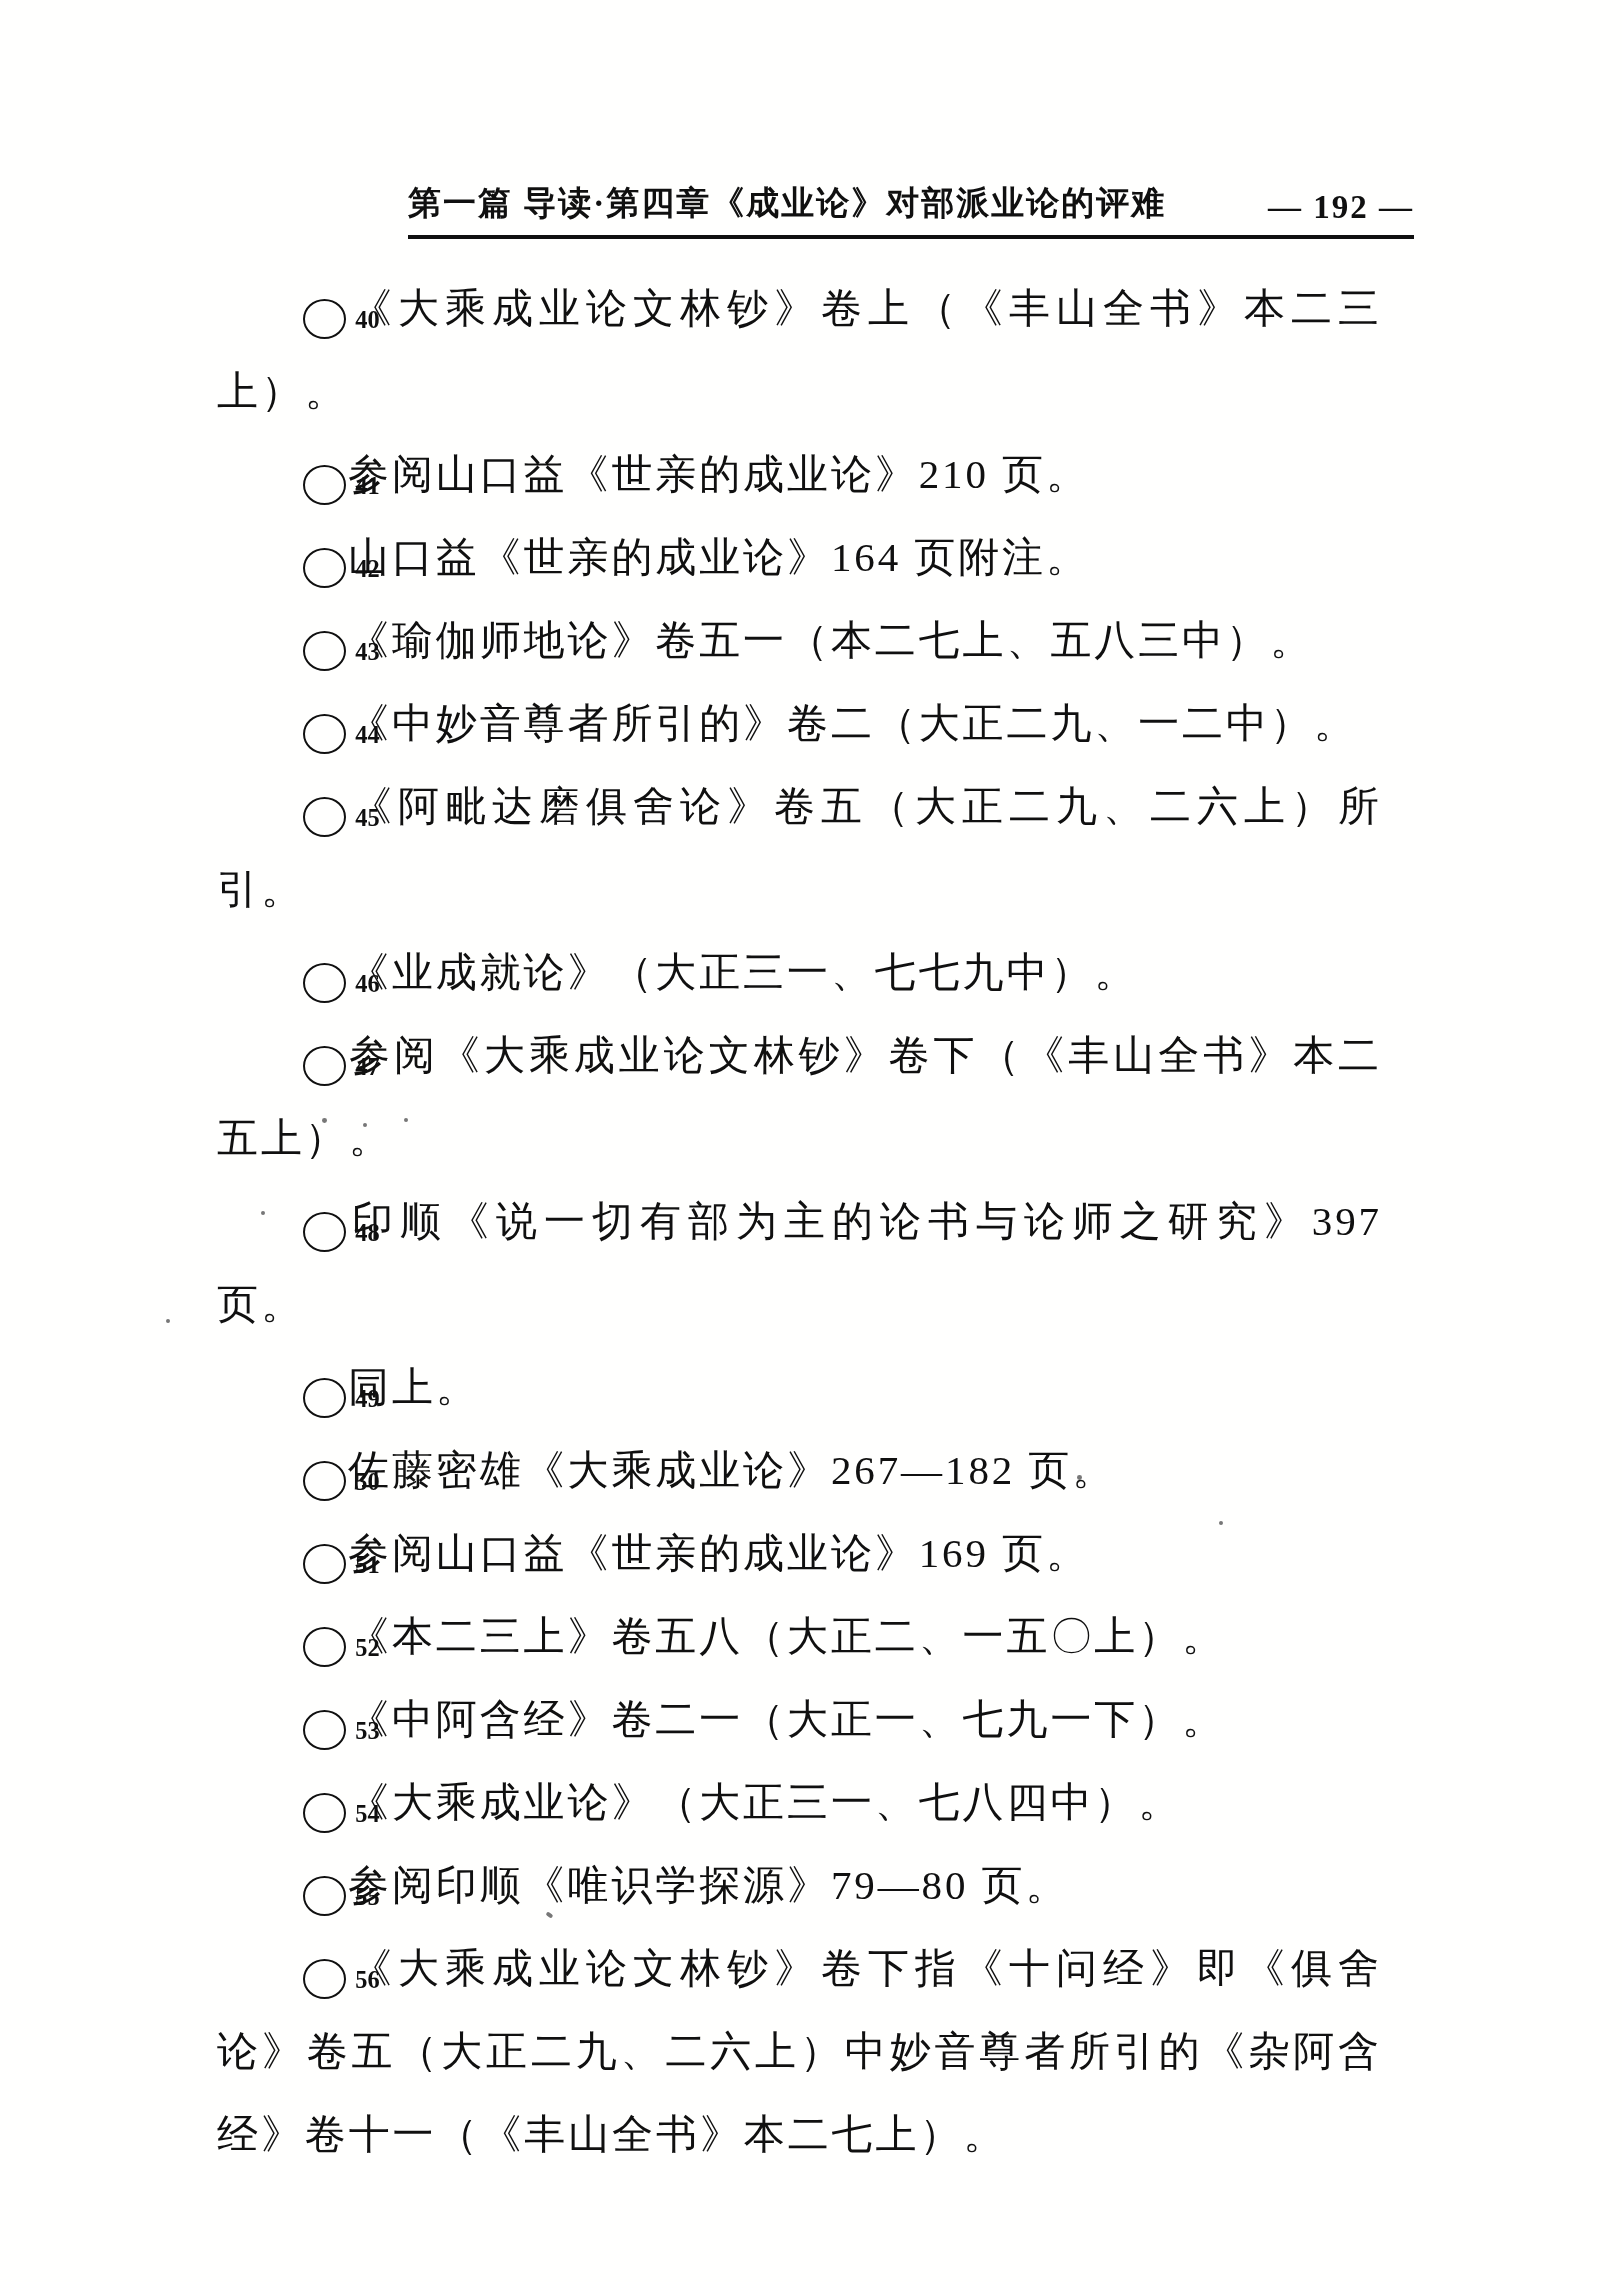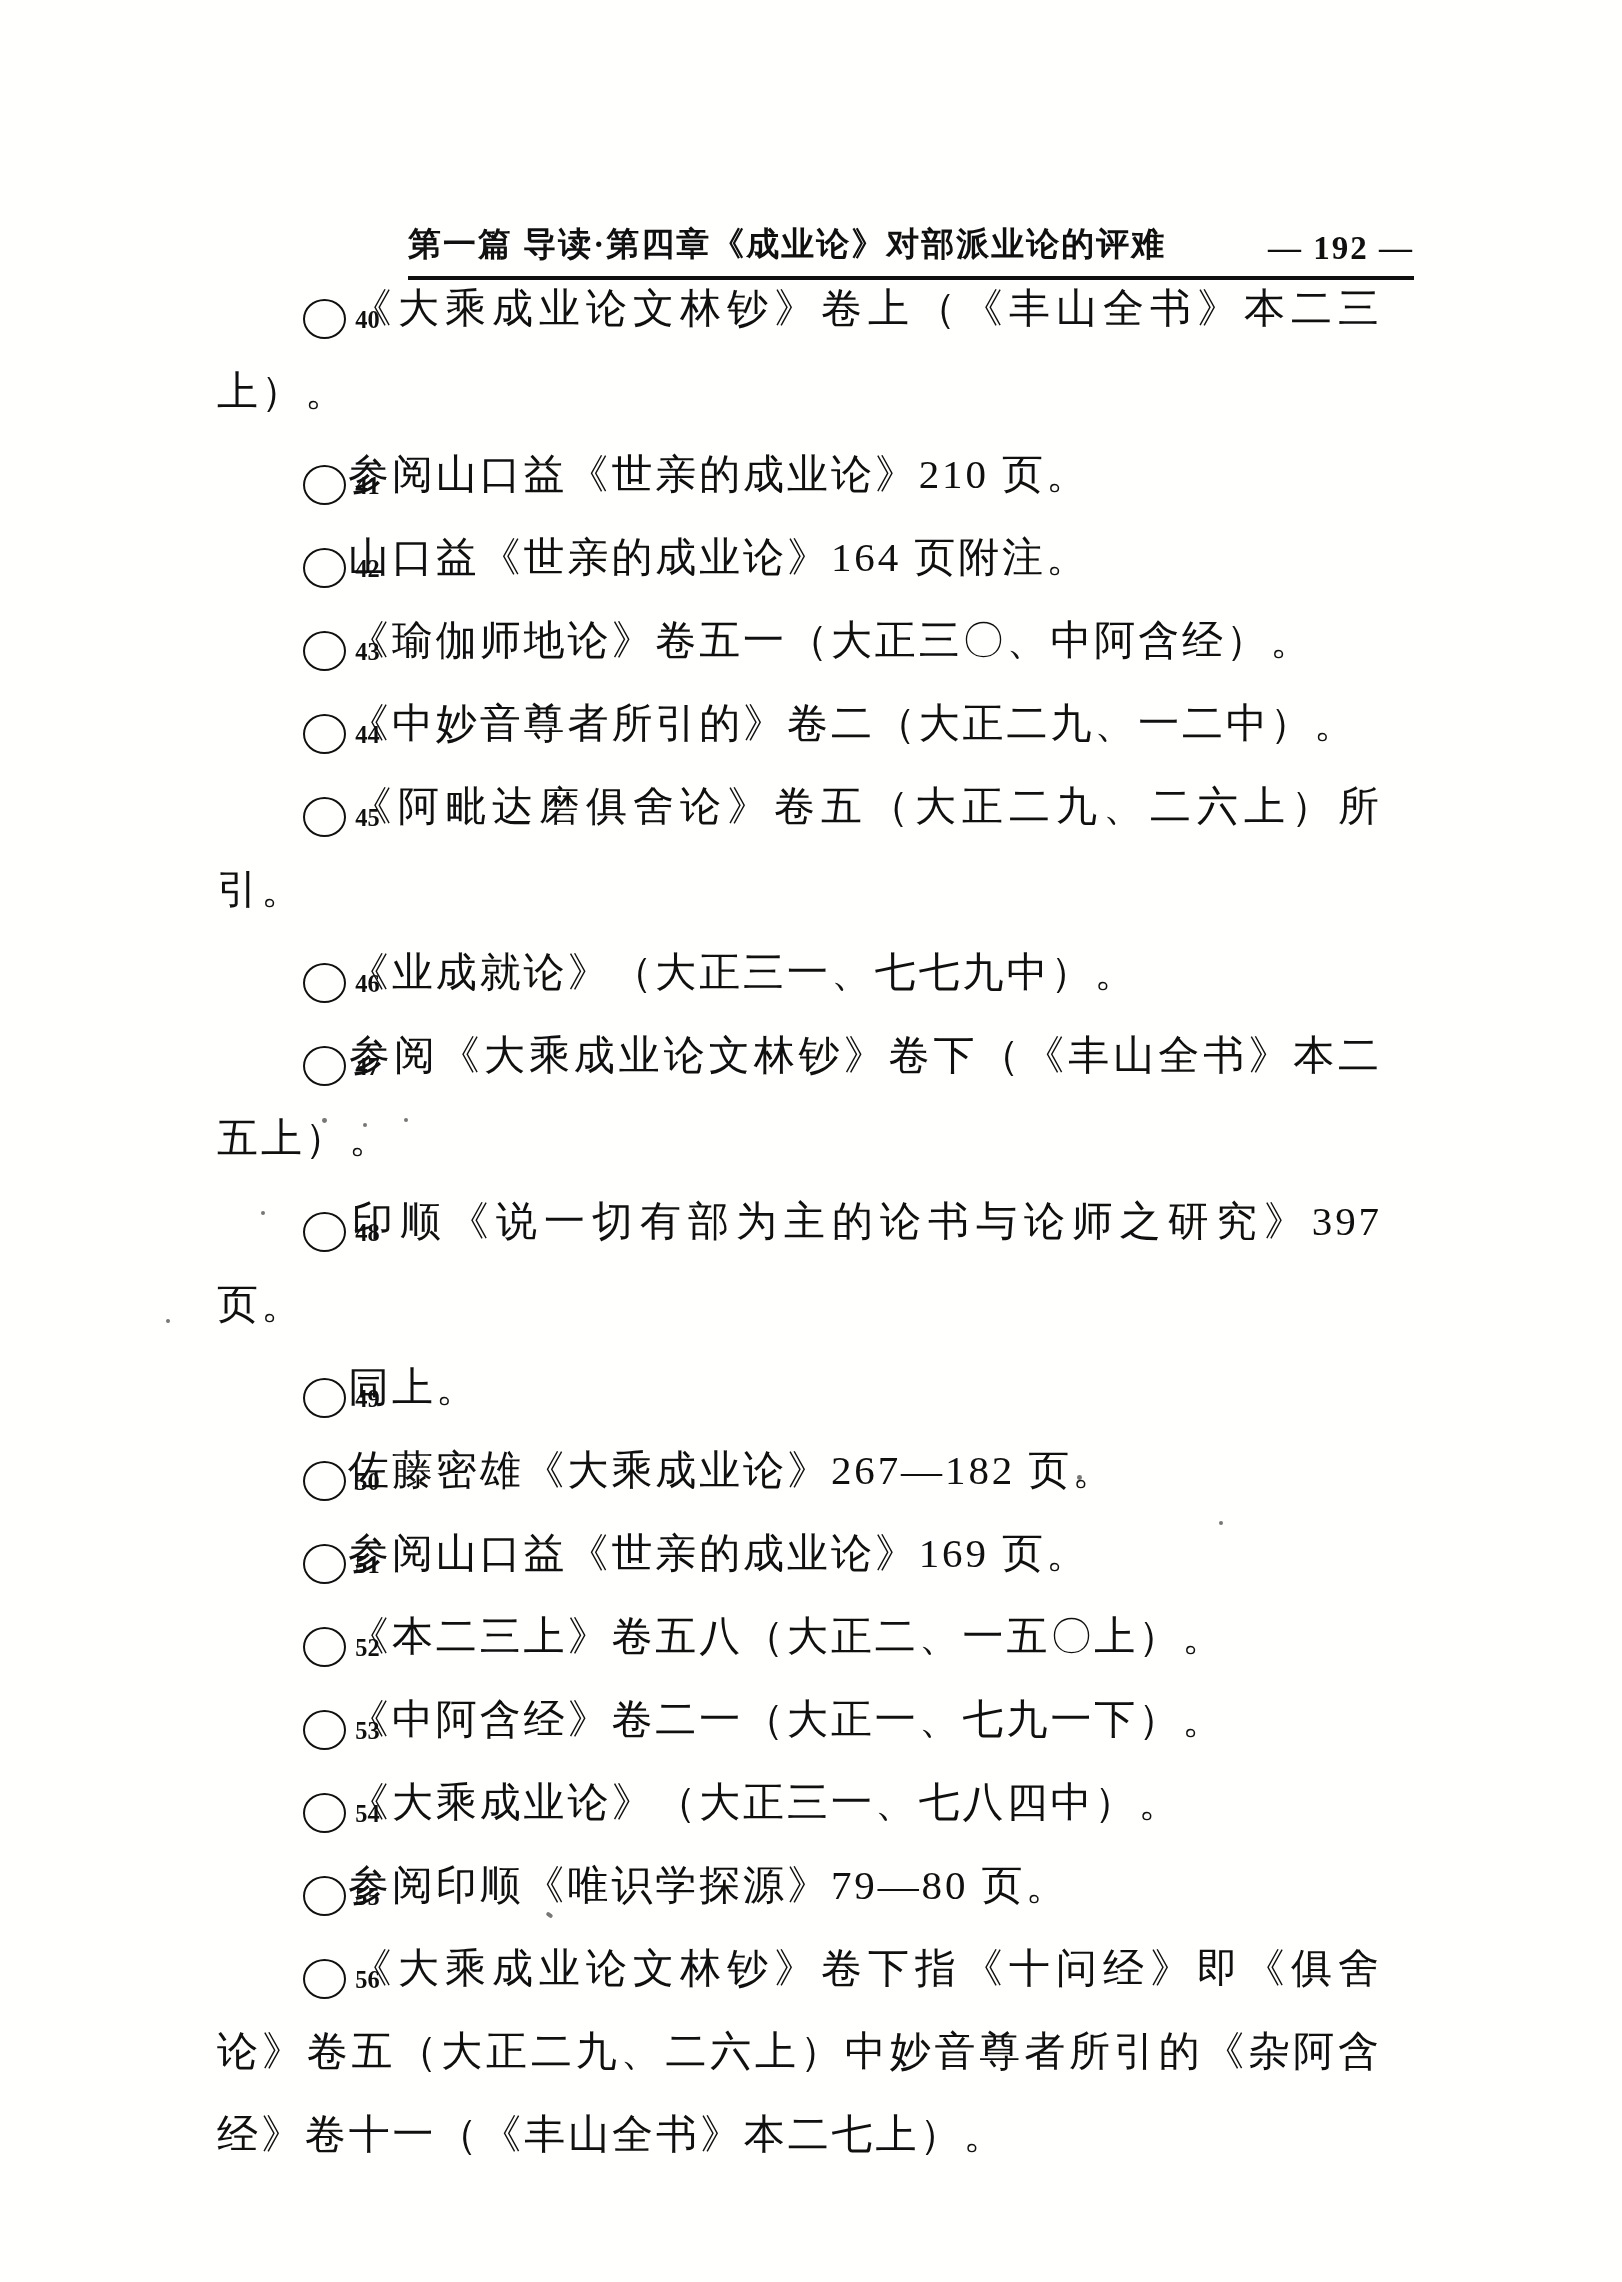--- a/index.html
+++ b/index.html
@@ -17,7 +17,6 @@
     font-size:33px;font-weight:bold;letter-spacing:2px;
     padding-bottom:8.8px;border-bottom:4.9px solid var(--ink,#101010);
     white-space:nowrap;
-    margin-top:41px;
   }
   .notes{
     position:absolute;left:217px;top:267px;width:1165px;

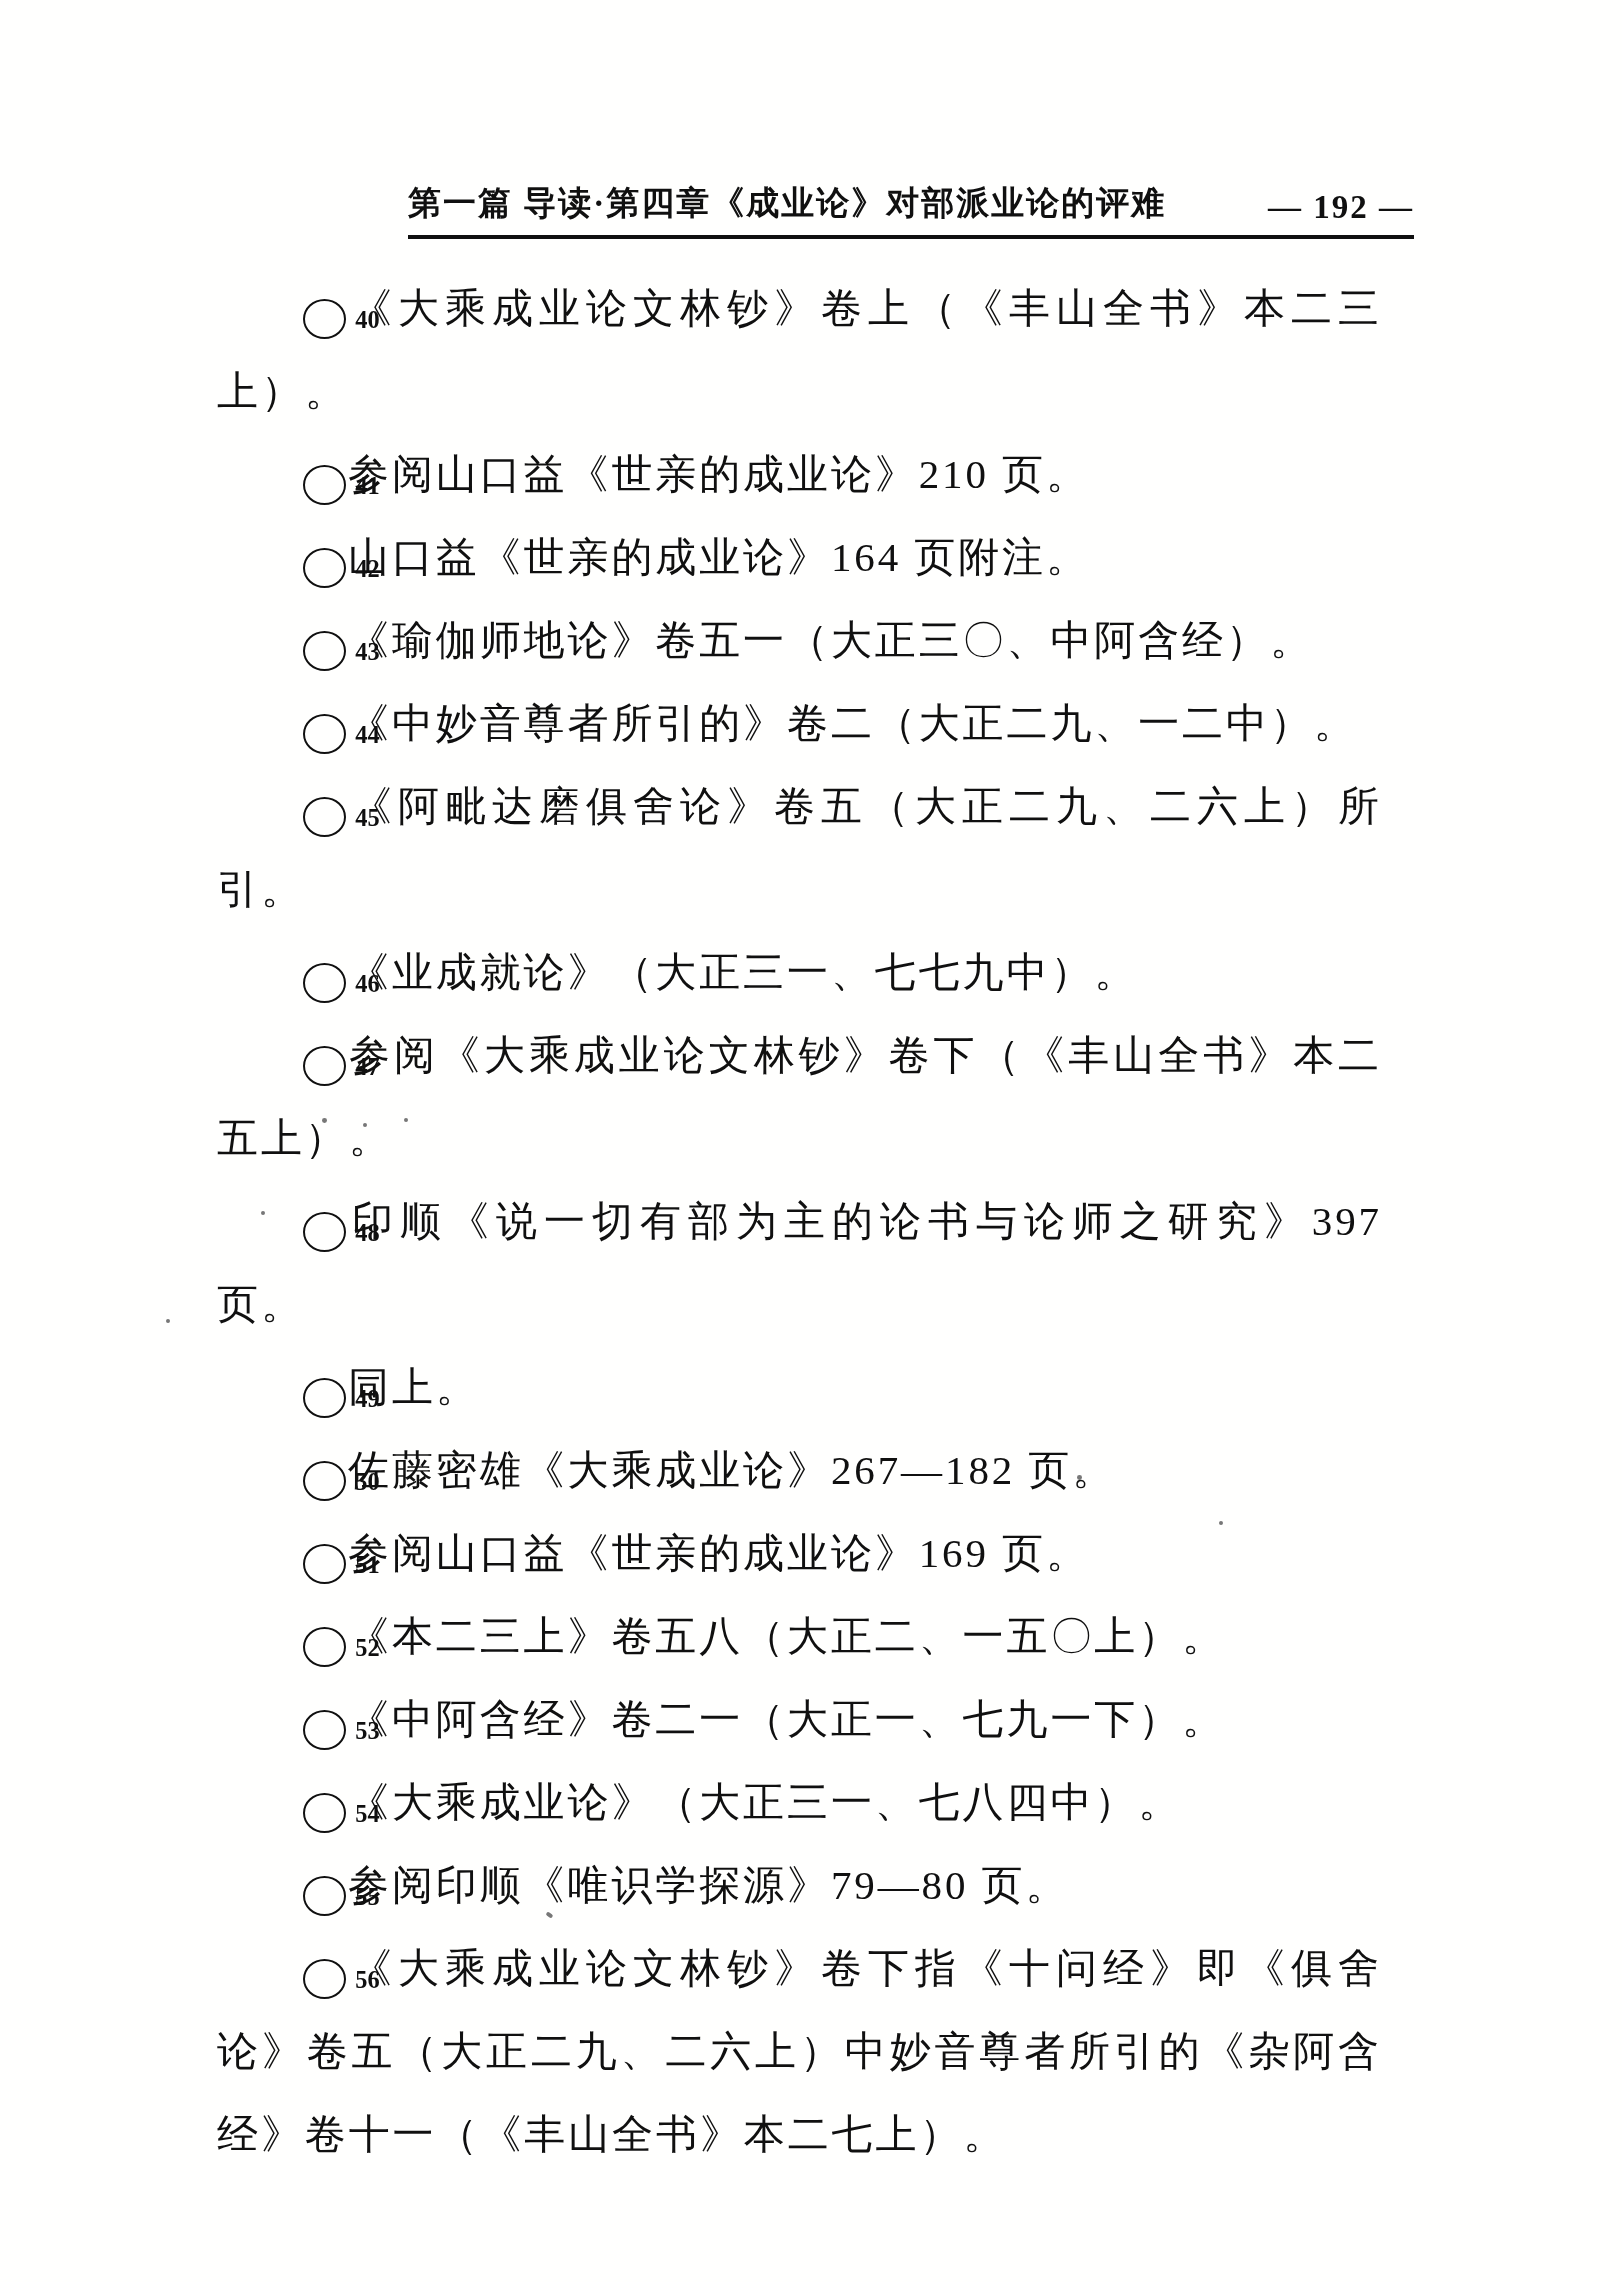--- a/index.html
+++ b/index.html
@@ -49,7 +49,7 @@
       <p class="note"><span class="circ">40</span><span>《大乘成业论文林钞》卷上（《丰山全书》本二三上）。</span></p>
       <p class="note"><span class="circ">41</span><span>参阅山口益《世亲的成业论》210 页。</span></p>
       <p class="note"><span class="circ">42</span><span>山口益《世亲的成业论》164 页附注。</span></p>
-      <p class="note"><span class="circ">43</span><span>《瑜伽师地论》卷五一（大正三〇、中阿含经）。</span></p>
+      <p class="note"><span class="circ">43</span><span>《瑜伽师地论》卷五一（本二七上、五八三中）。</span></p>
       <p class="note"><span class="circ">44</span><span>《中妙音尊者所引的》卷二（大正二九、一二中）。</span></p>
       <p class="note"><span class="circ">45</span><span>《阿毗达磨俱舍论》卷五（大正二九、二六上）所引。</span></p>
       <p class="note"><span class="circ">46</span><span>《业成就论》（大正三一、七七九中）。</span></p>

